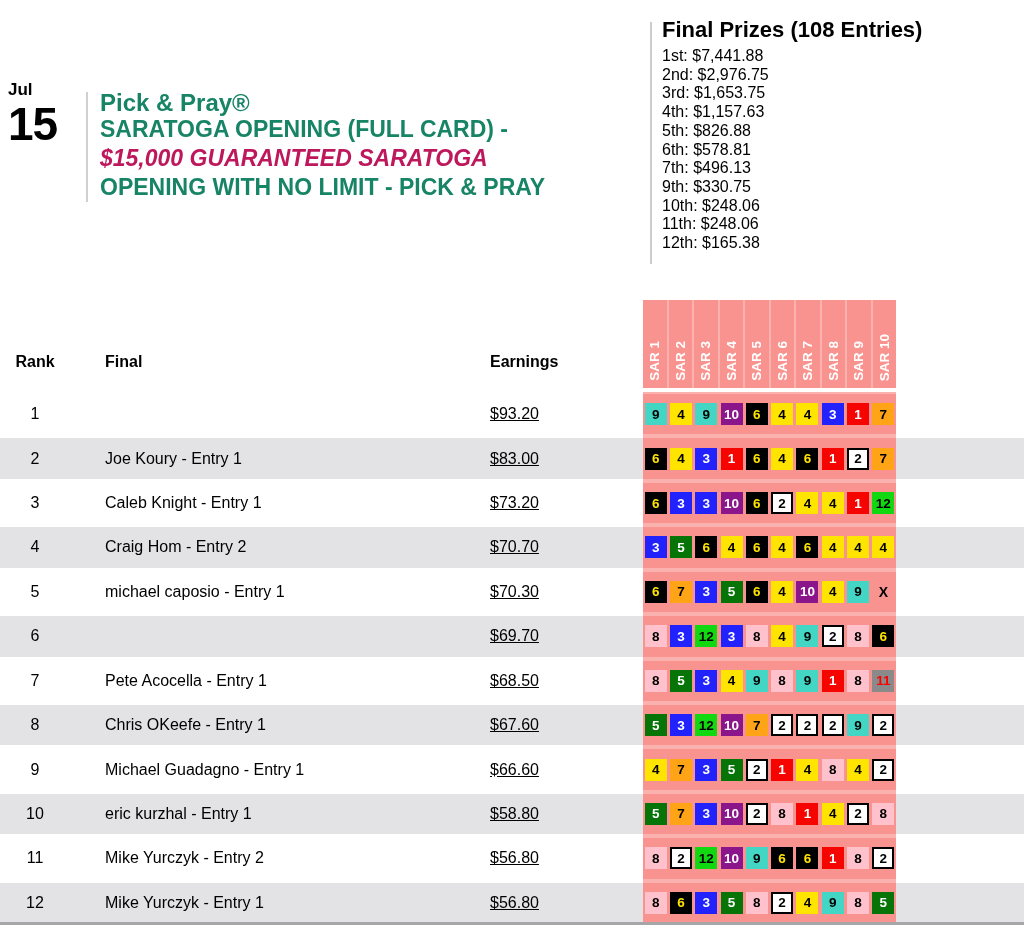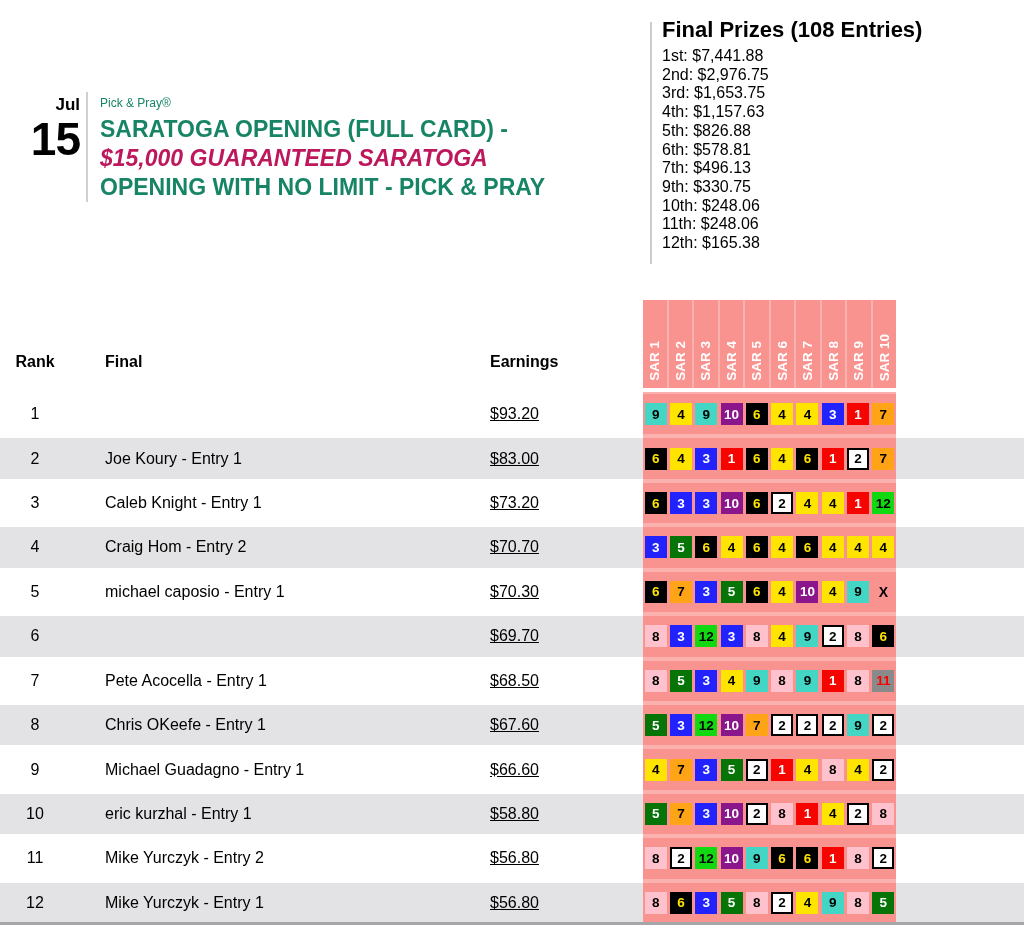--- a/index.html
+++ b/index.html
@@ -7,7 +7,7 @@
         font-family:"Liberation Sans",sans-serif;color:#000;overflow:hidden;}
 
   
-  .date-block{position:absolute;left:8px;top:95px;width:72px;text-align:right;}
+  .date-block{position:absolute;left:8px;top:80px;width:72px;text-align:left;}
   .date-month{font-size:17px;font-weight:bold;line-height:20px;}
   .date-day{font-size:46px;font-weight:bold;line-height:48px;letter-spacing:-1px;}
   .date-divider{position:absolute;left:86px;top:92px;width:2px;height:110px;background:#d0d0d0;}

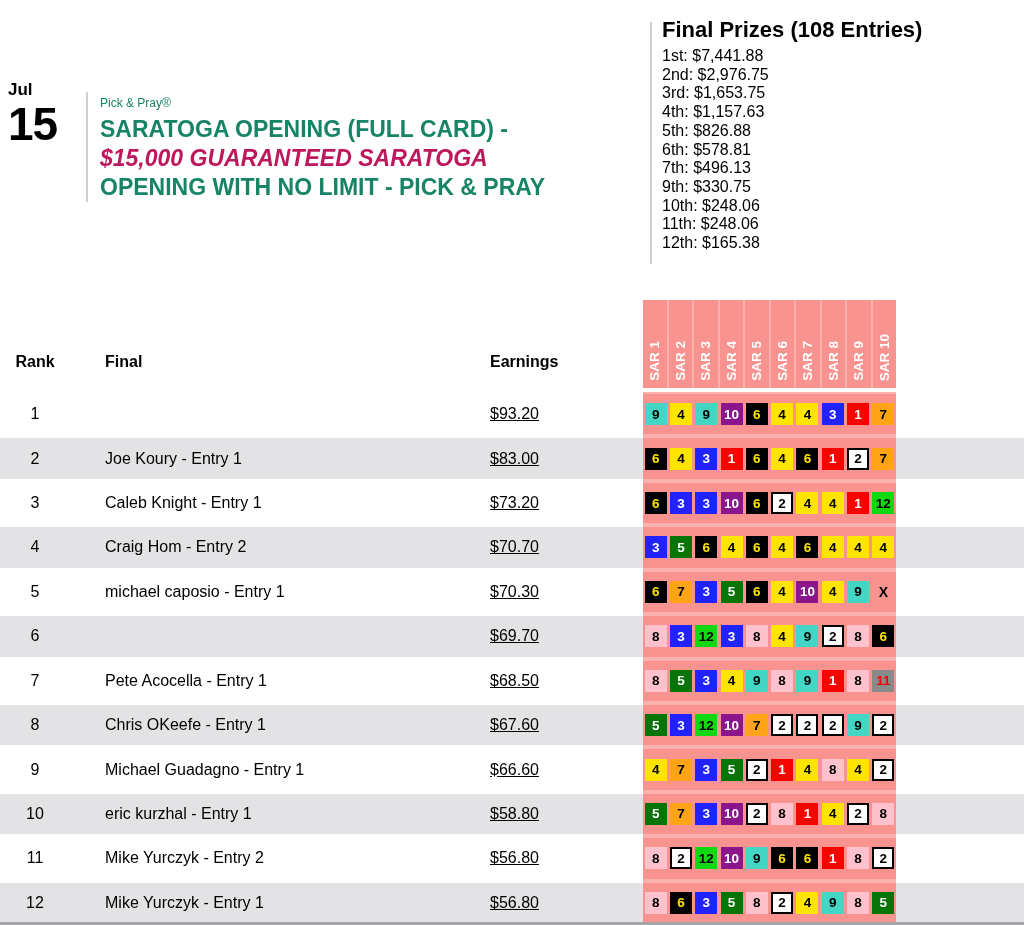--- a/index.html
+++ b/index.html
@@ -14,7 +14,7 @@
 
   
   .event-block{position:absolute;left:100px;top:91px;width:545px;}
-  .event-subtitle{font-size:12px;line-height:24px;font-weight:400;}
+  .event-subtitle{font-size:24px;line-height:24px;font-weight:700;}
   .event-title-line{font-size:23px;line-height:29px;font-weight:bold;}
 
   

